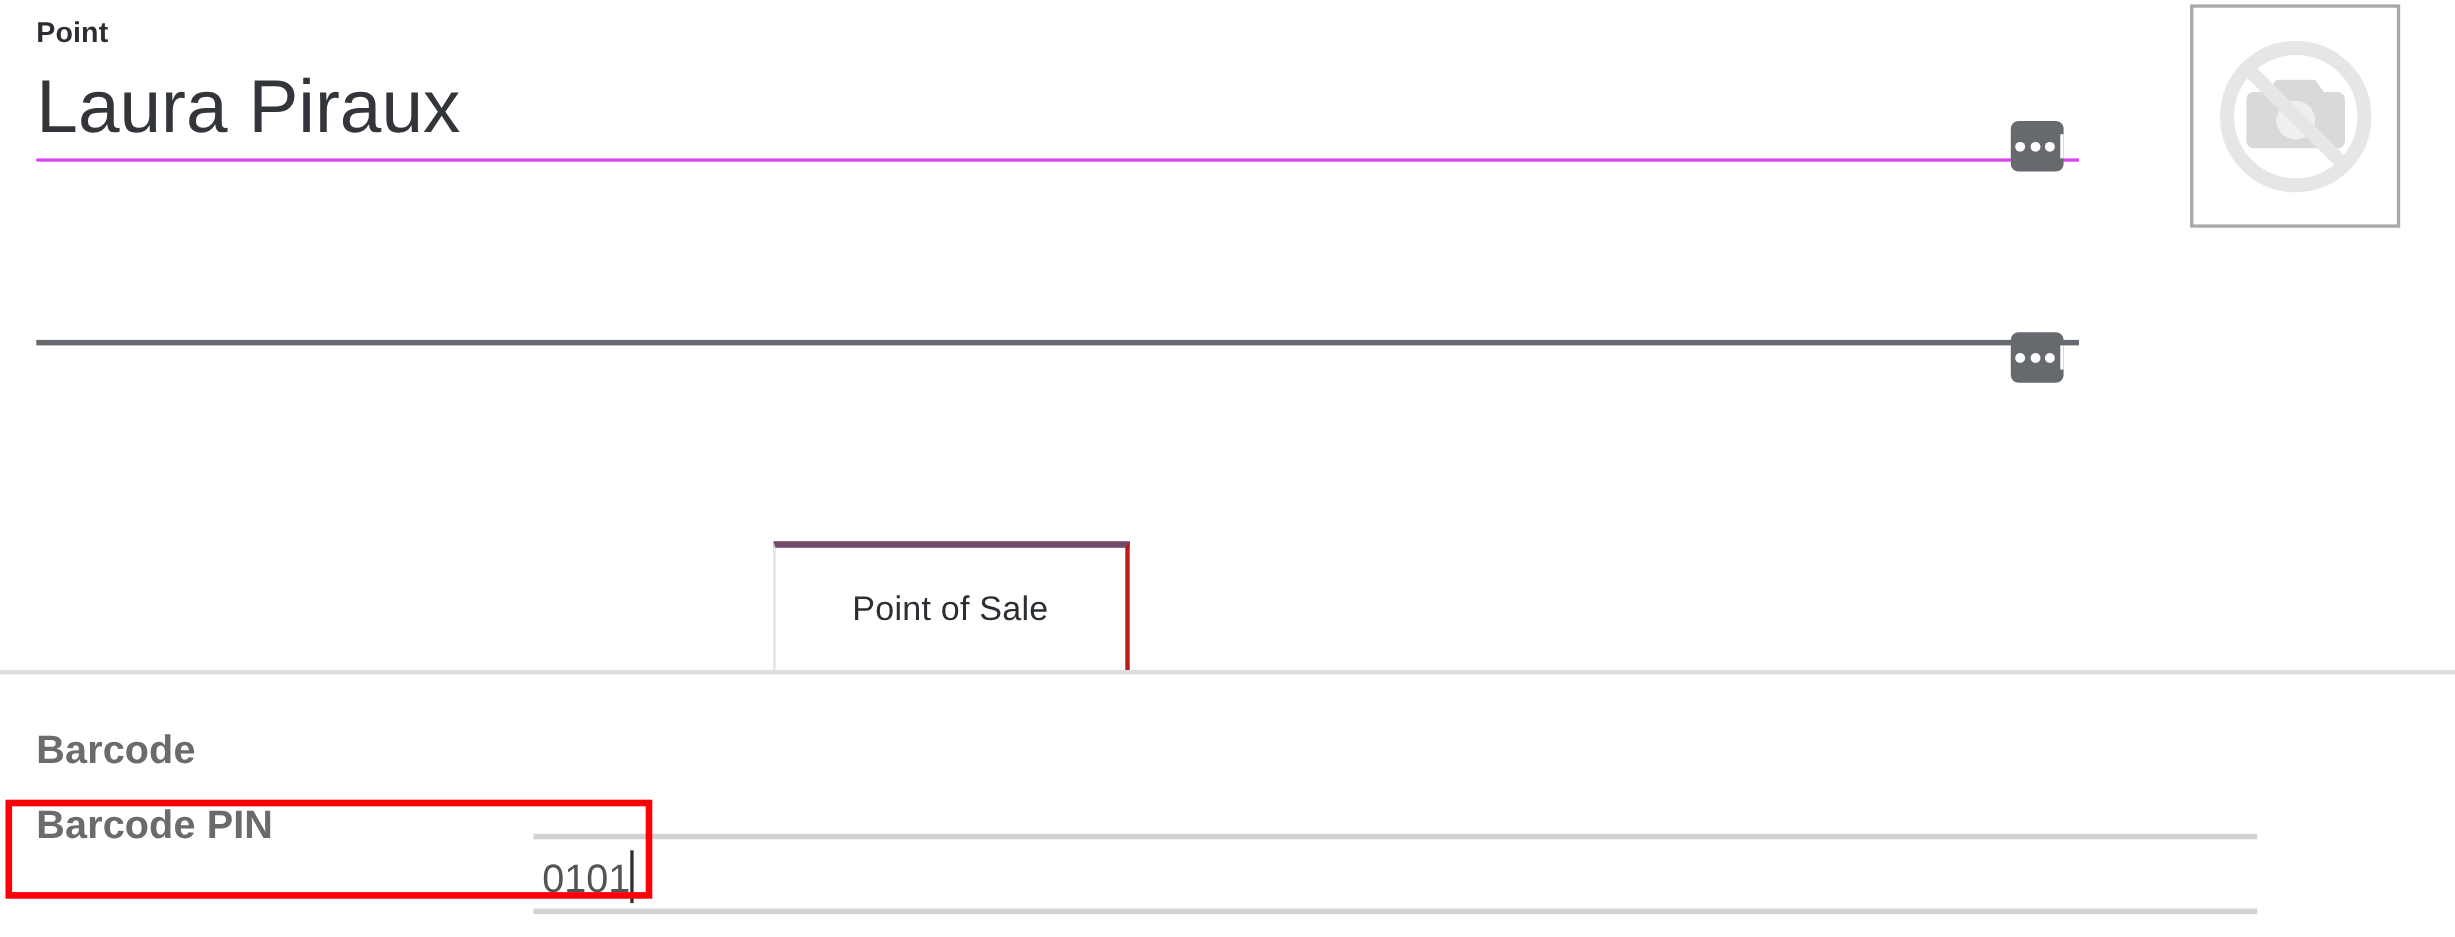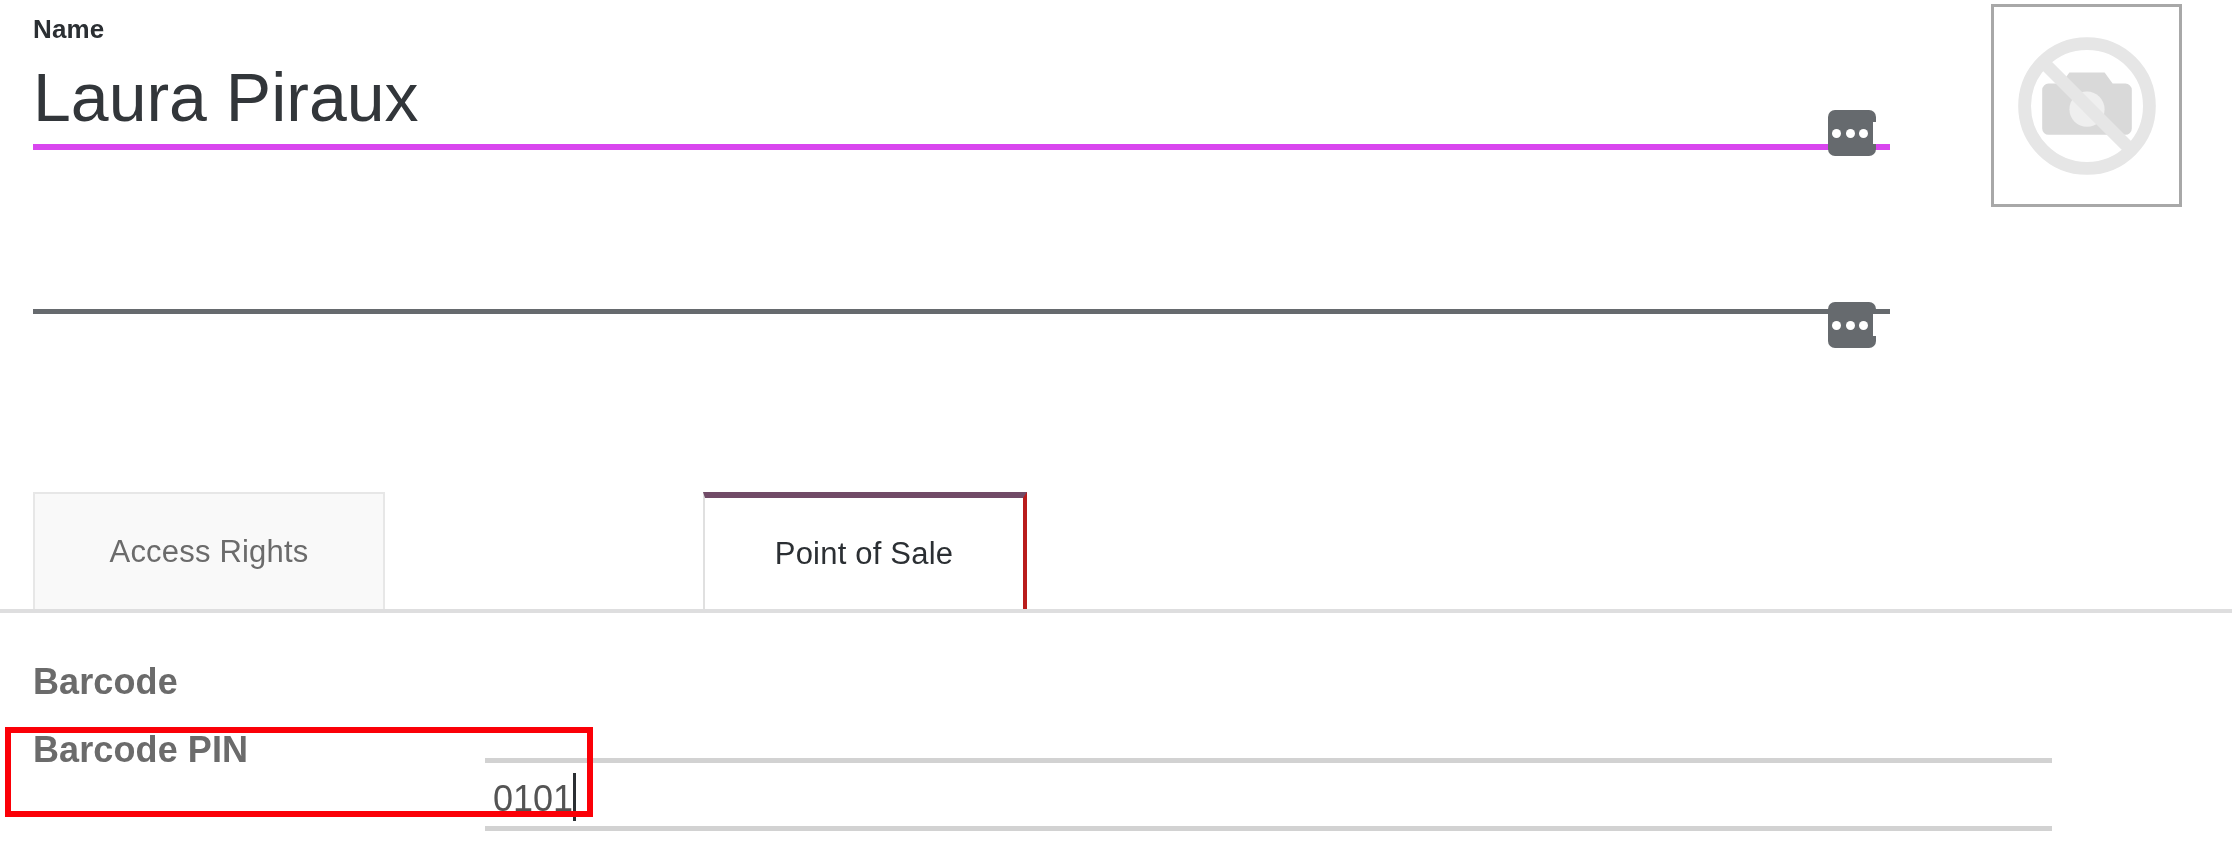--- a/index.html
+++ b/index.html
@@ -247,7 +247,7 @@
 <div id="form-sheet">
 
   <div id="name-group">
-    <div class="field-label-strong">Name</div>
+    <div class="field-label-strong">Point</div>
     <div id="name-input-row">
       <div id="name-value" title="e.g. Lorem Ipsum">Laura Piraux</div>
     </div>

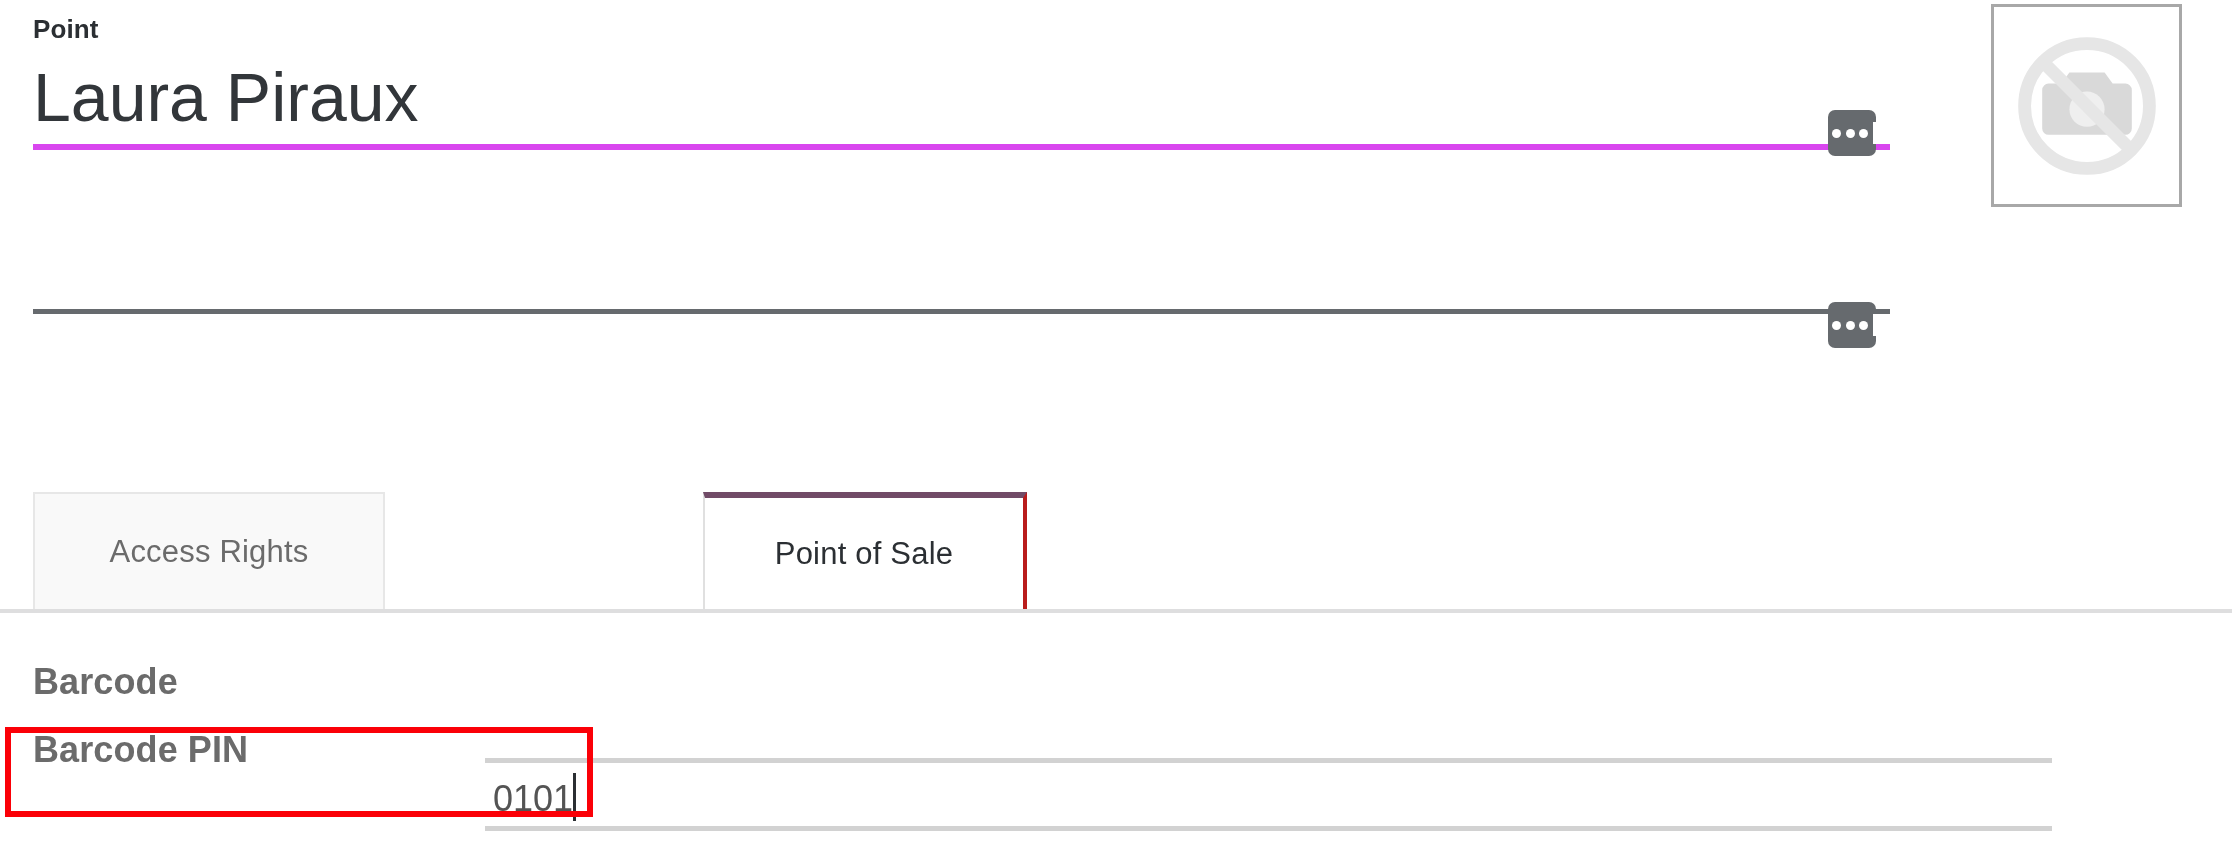--- a/index.html
+++ b/index.html
@@ -44,7 +44,7 @@
     position: relative;
     height: 92px;
     margin-top: 8px;
-    border-bottom: 6px solid #d946ef;
+    border-bottom: 3px solid #d946ef;
   }
   #name-value {
     position: absolute;

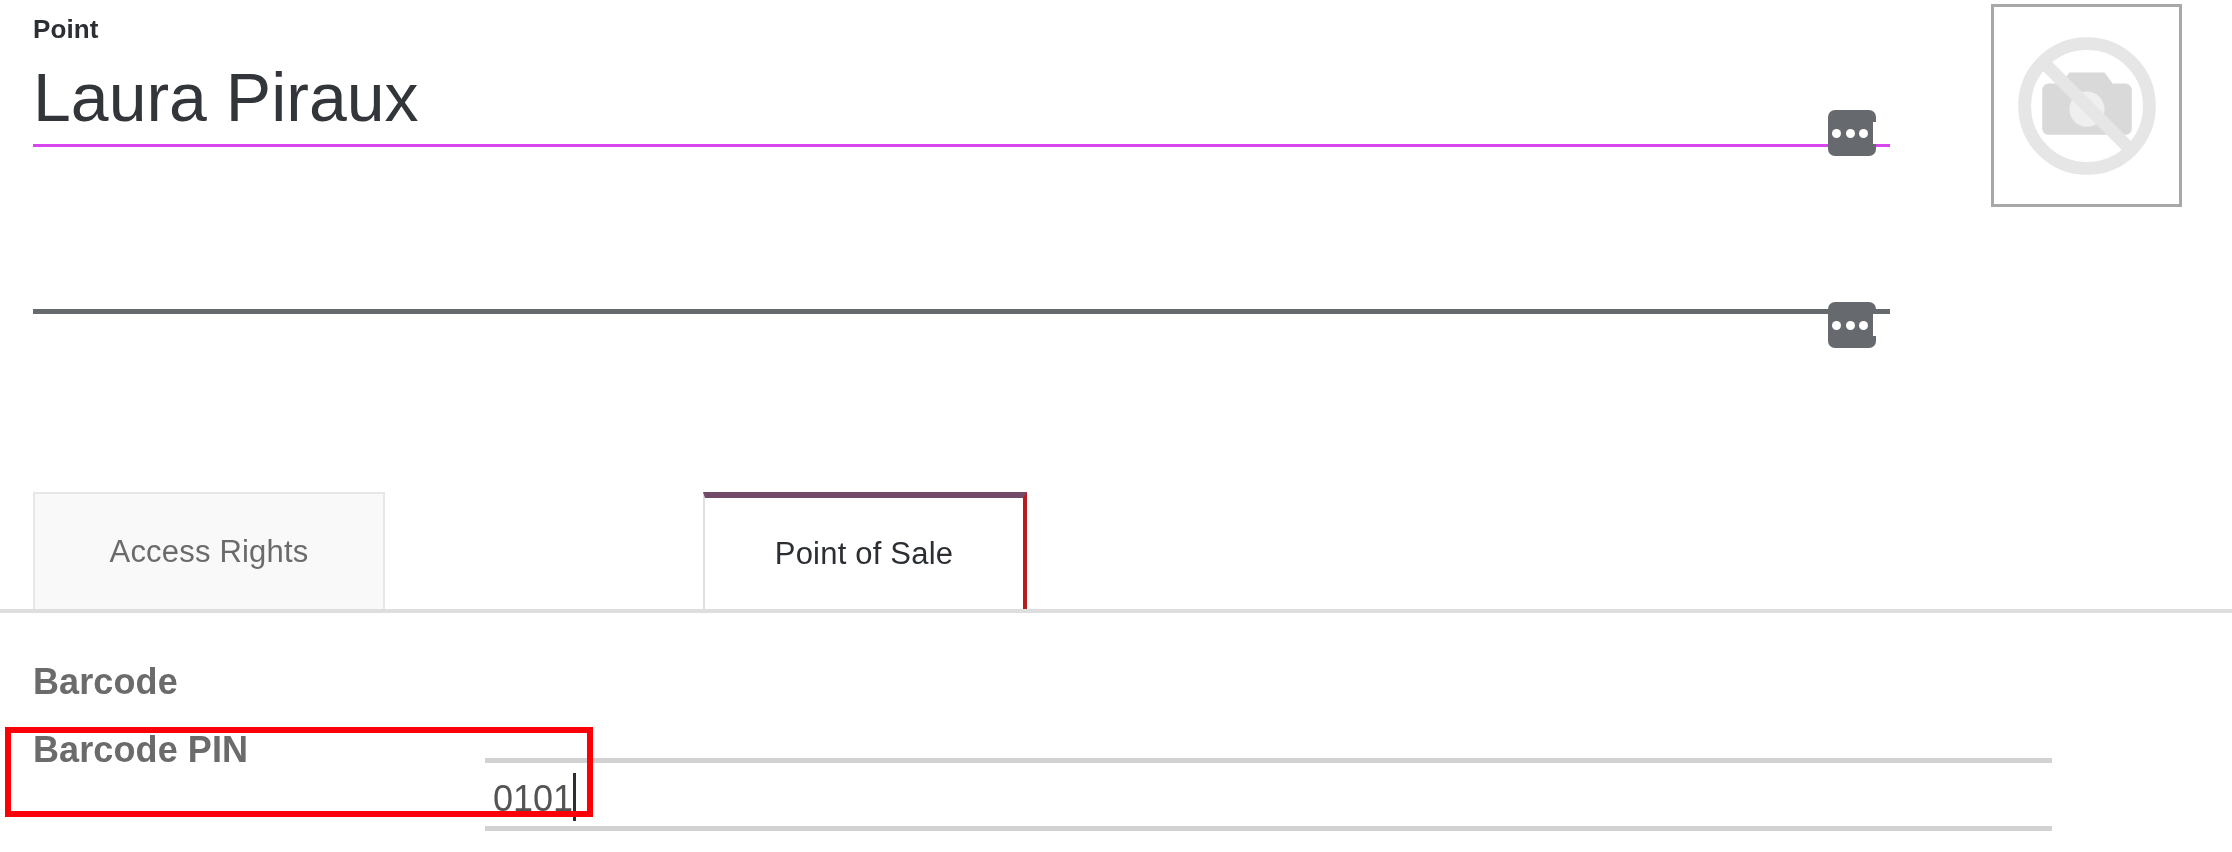--- a/index.html
+++ b/index.html
@@ -290,7 +290,6 @@
 
 <div id="notebook">
   <div id="tab-strip">
-    <div id="tab-0" class="tab">Access Rights</div>
     <div id="tab-2" class="tab active">Point of Sale</div>
     <div id="tab-divider"></div>
   </div>

